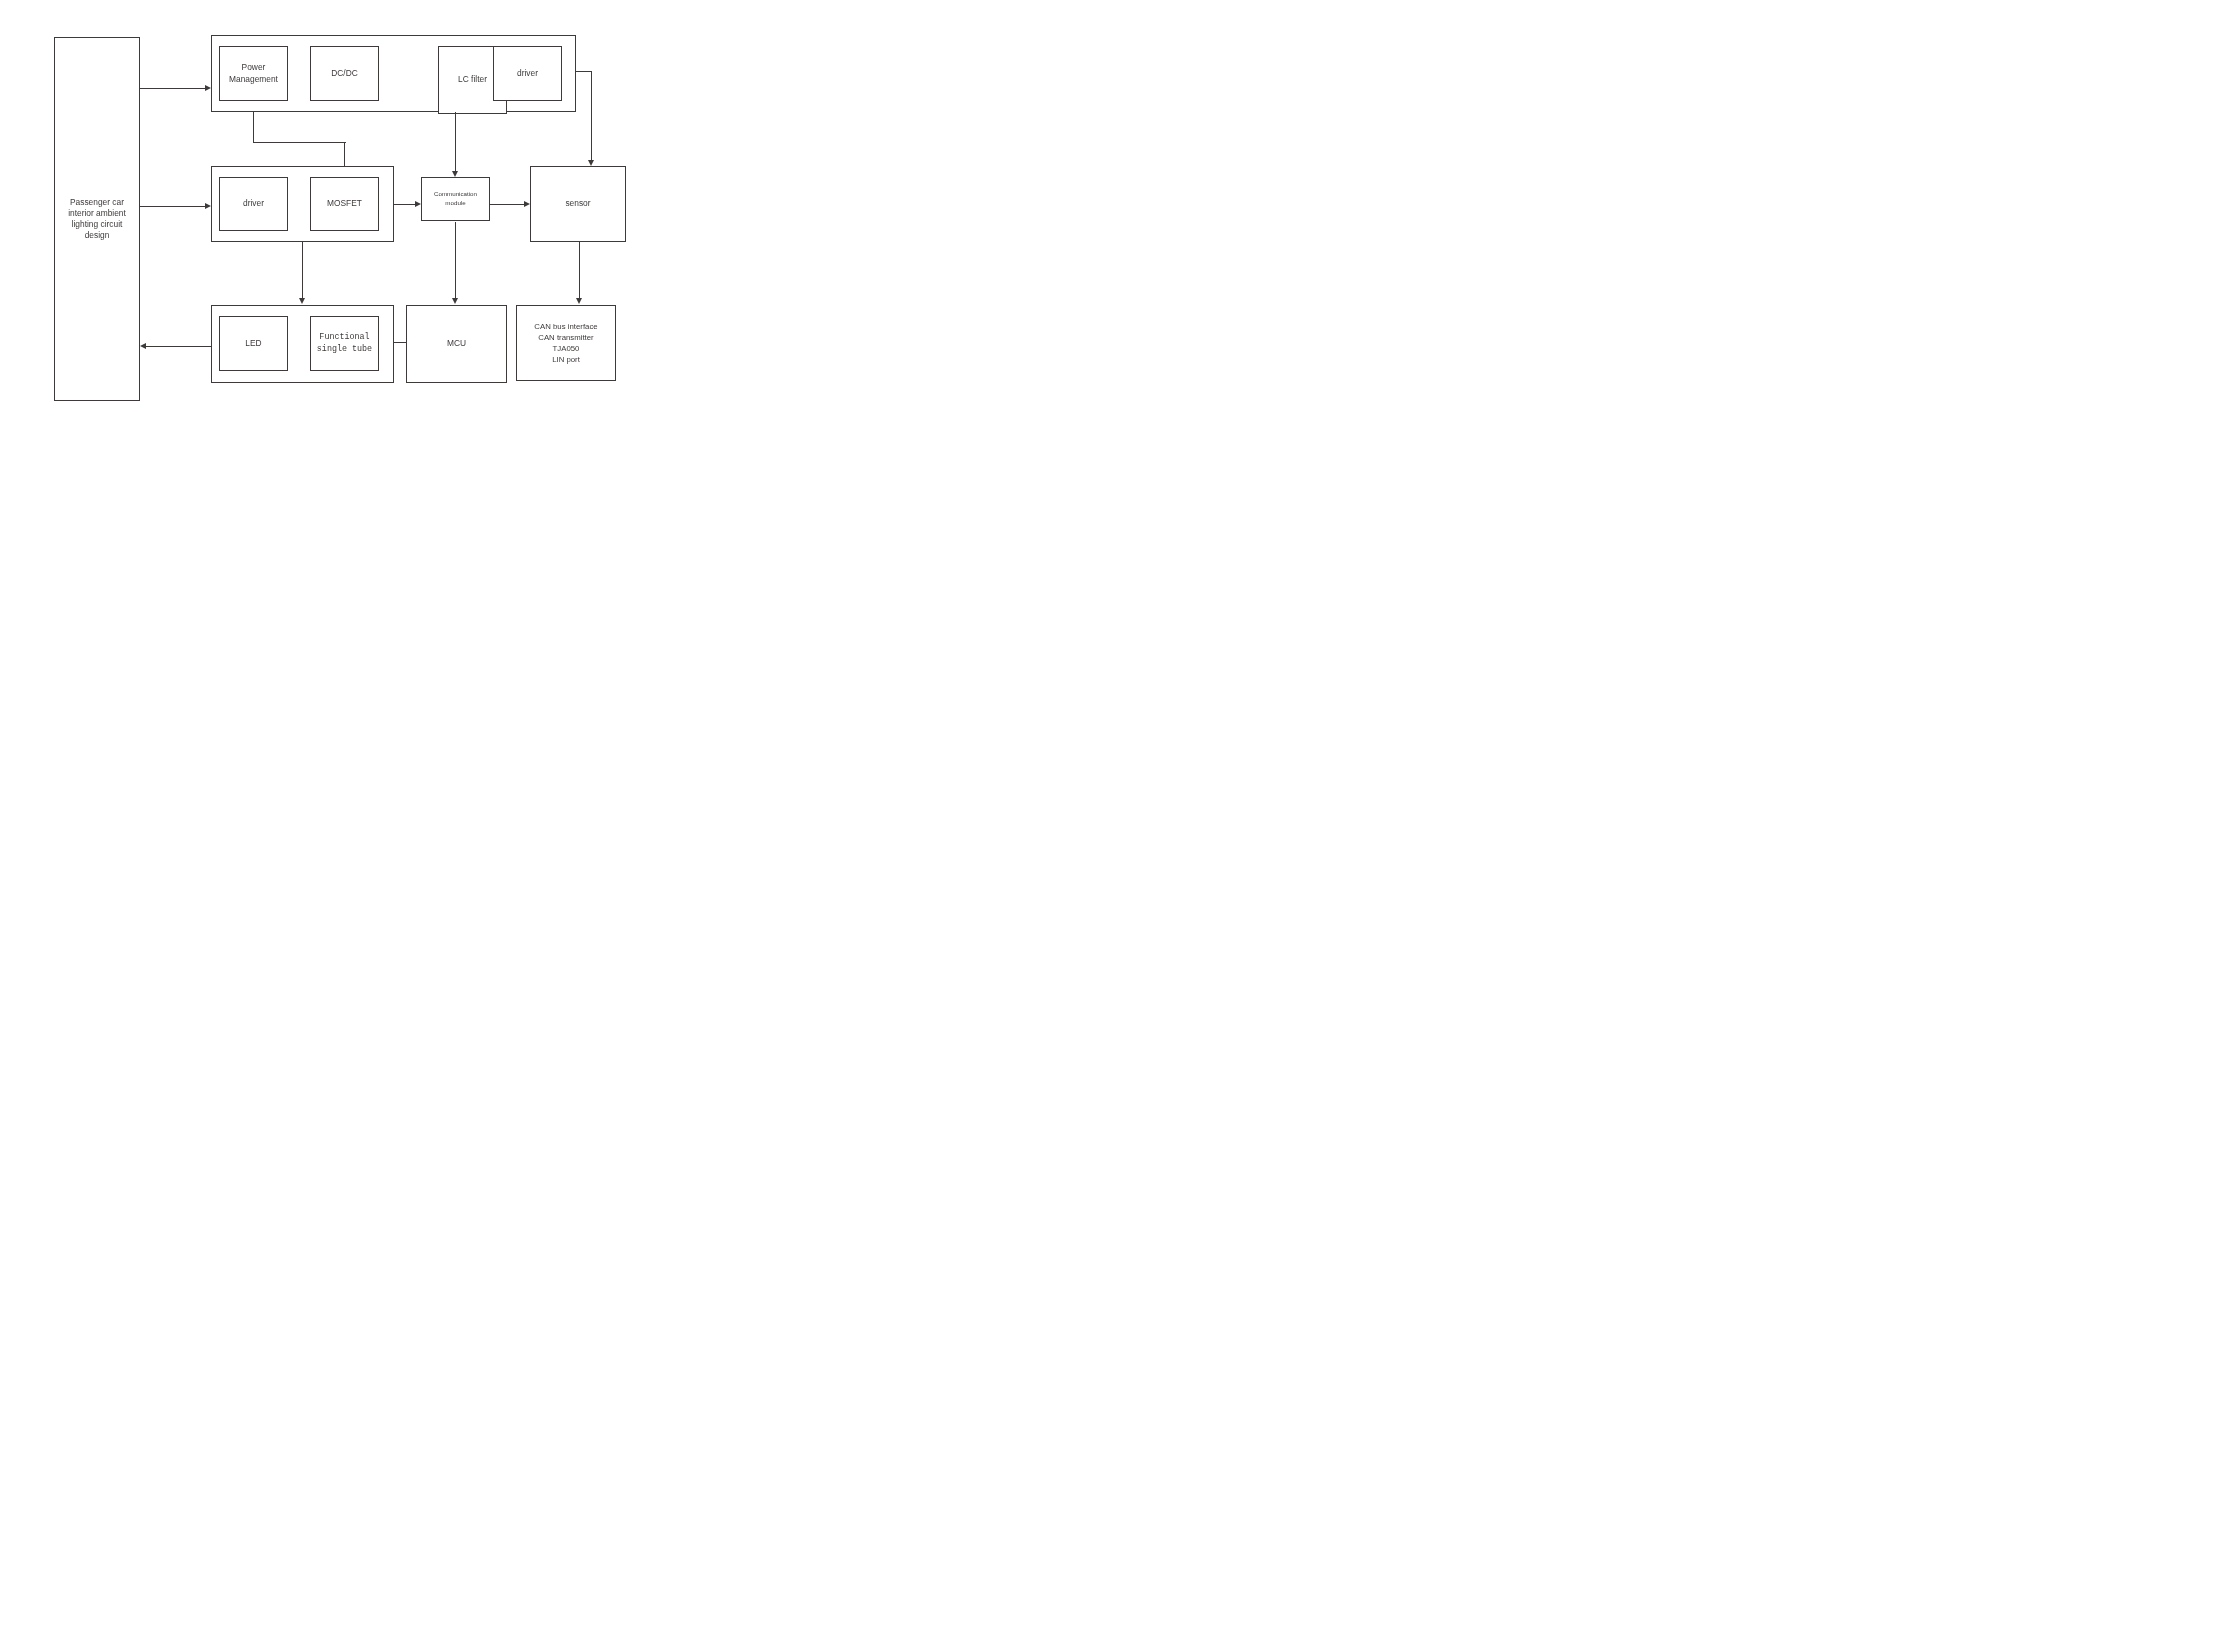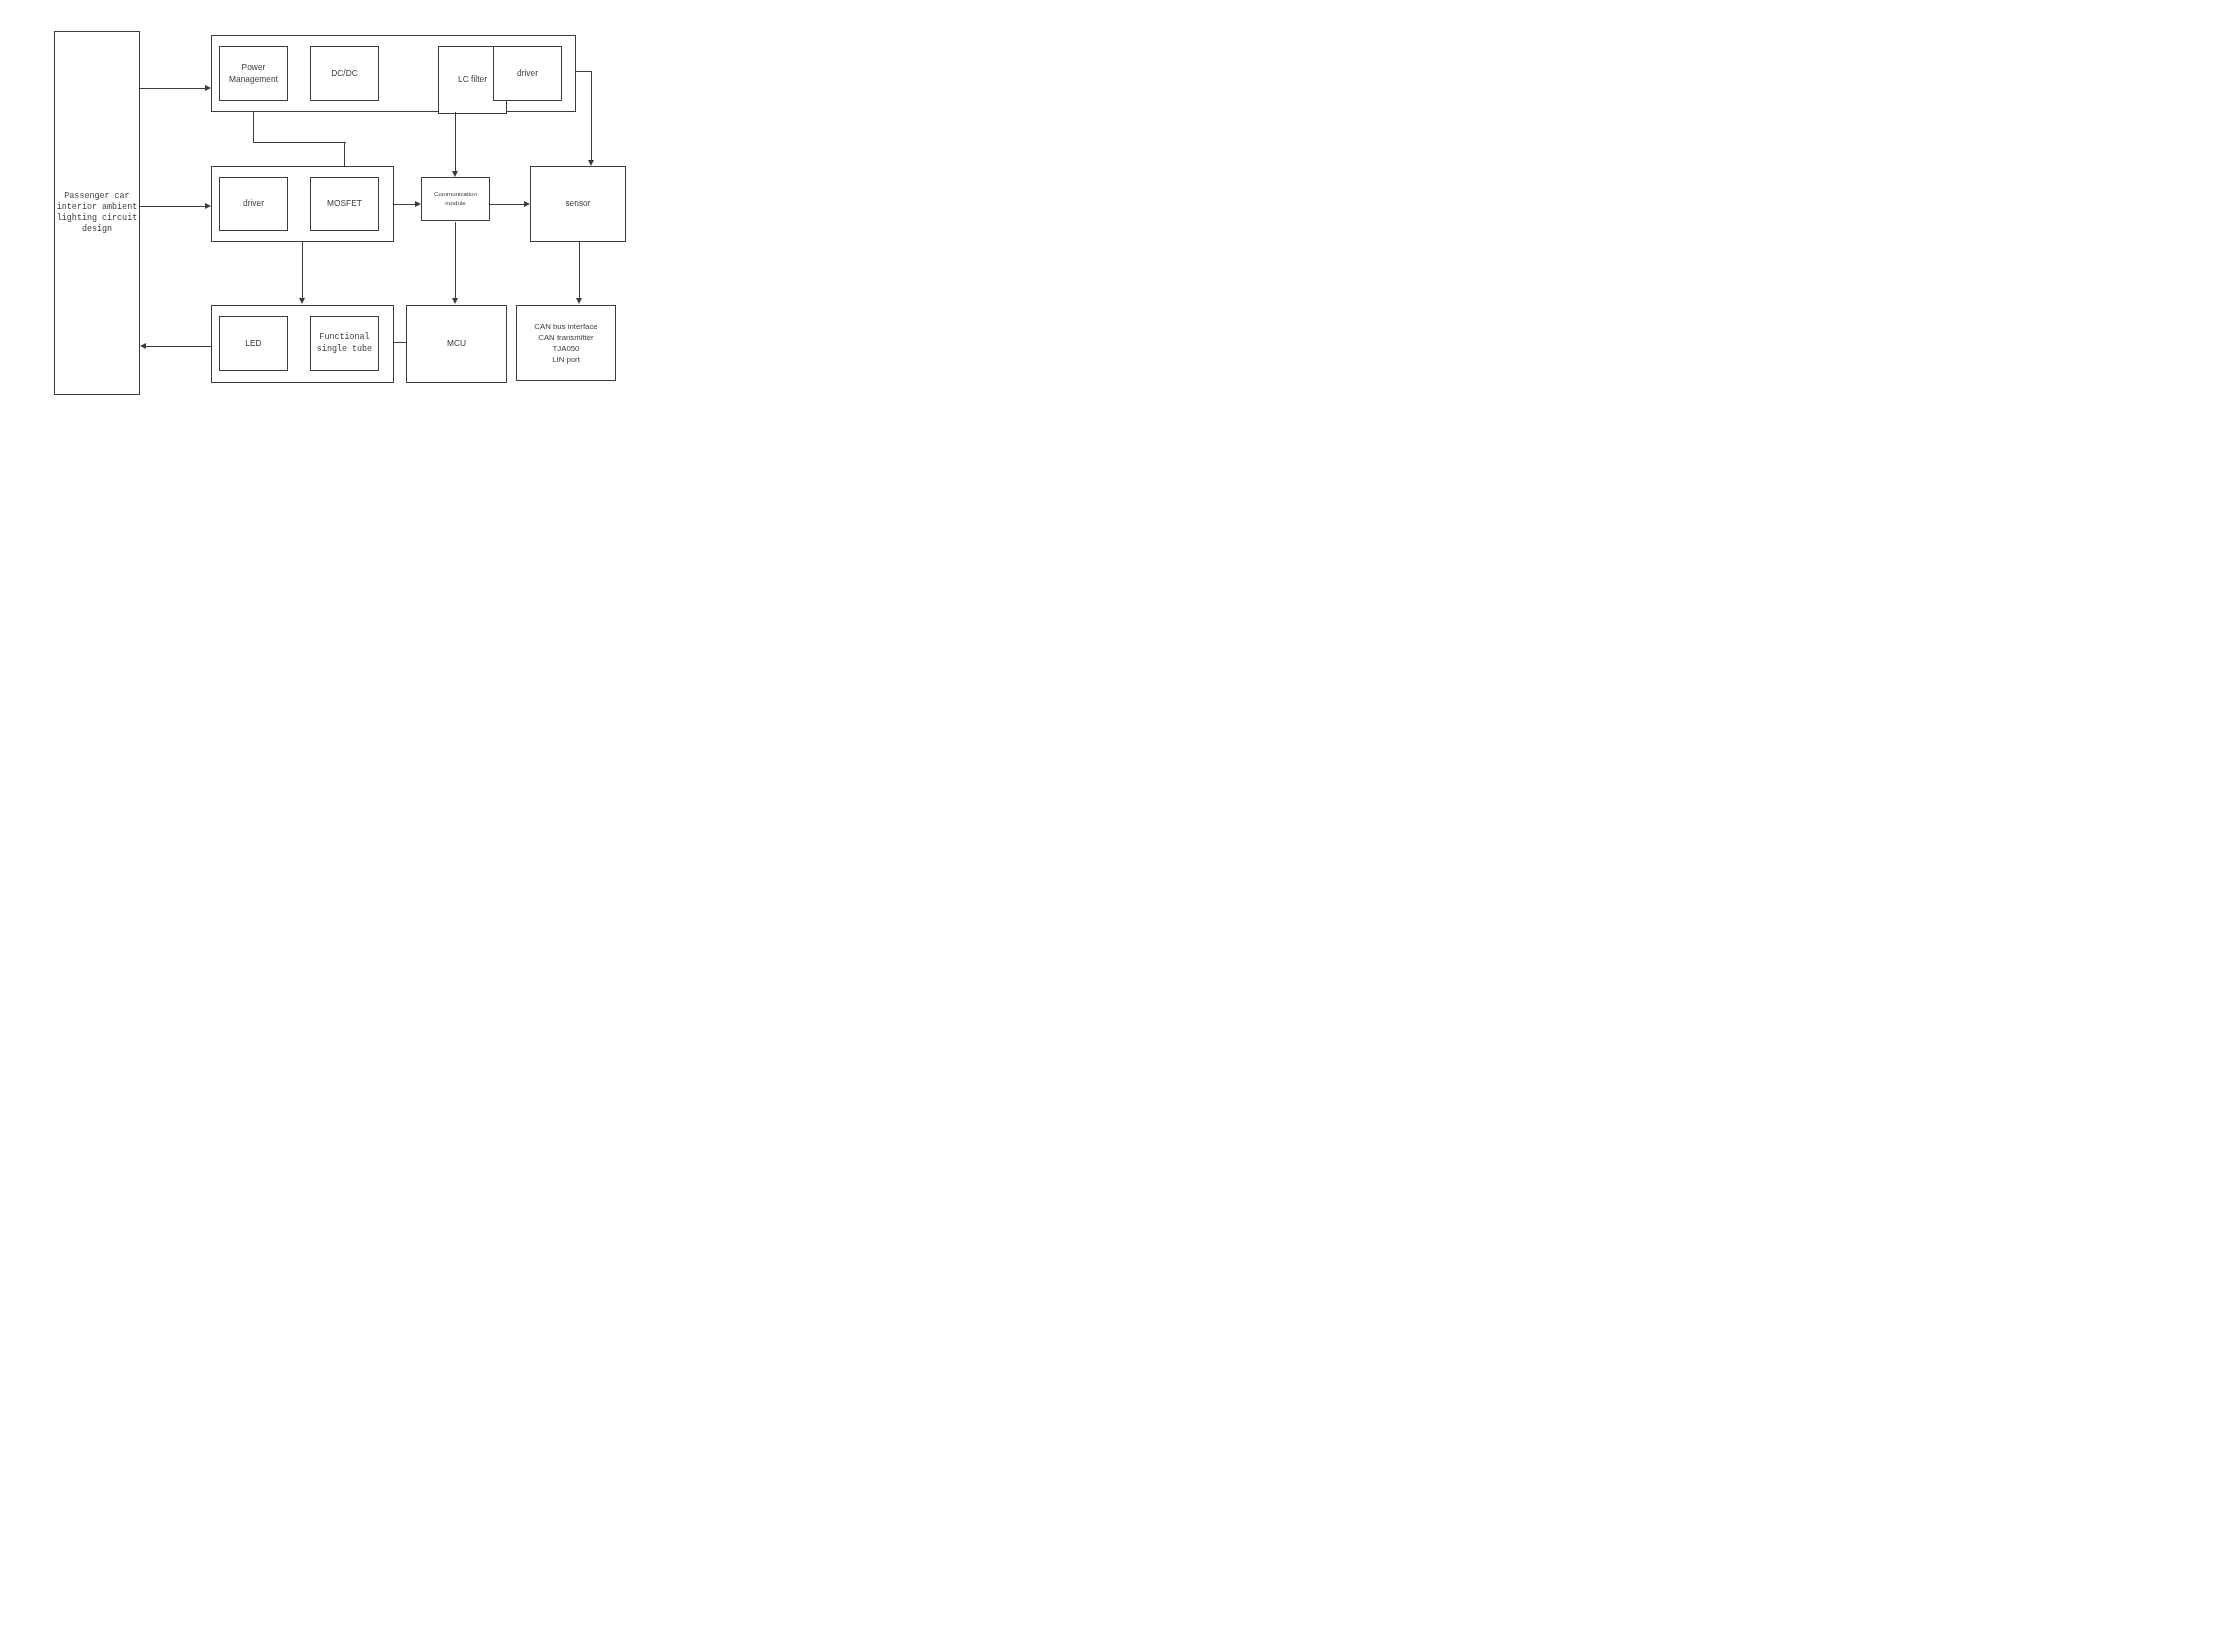--- a/index.html
+++ b/index.html
@@ -42,7 +42,7 @@
 
 <div class="canvas">
 
-  <div class="node outer" style="left:54px;top:31px;width:86px;height:364px;font-family:Liberation Mono, monospace;">
+  <div class="node outer" style="left:54px;top:37px;width:86px;height:364px;">
     <div class="lbl">Passenger car
 interior ambient
 lighting circuit

